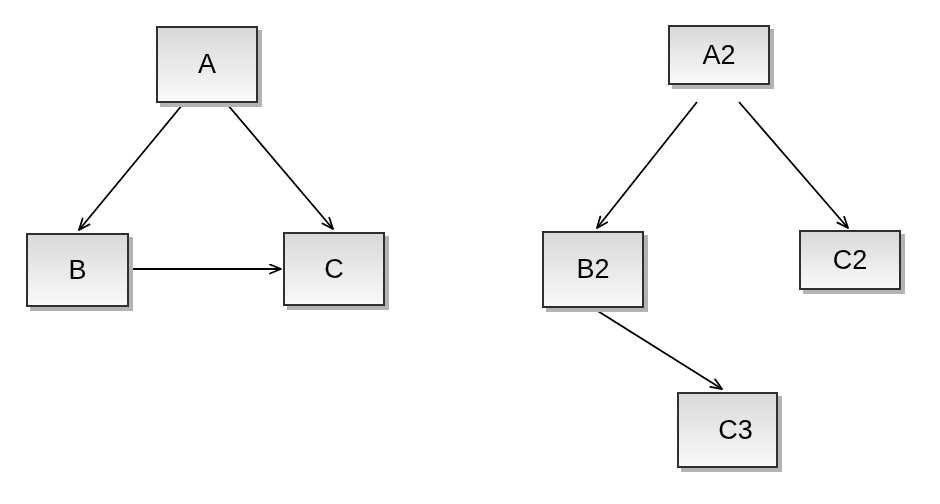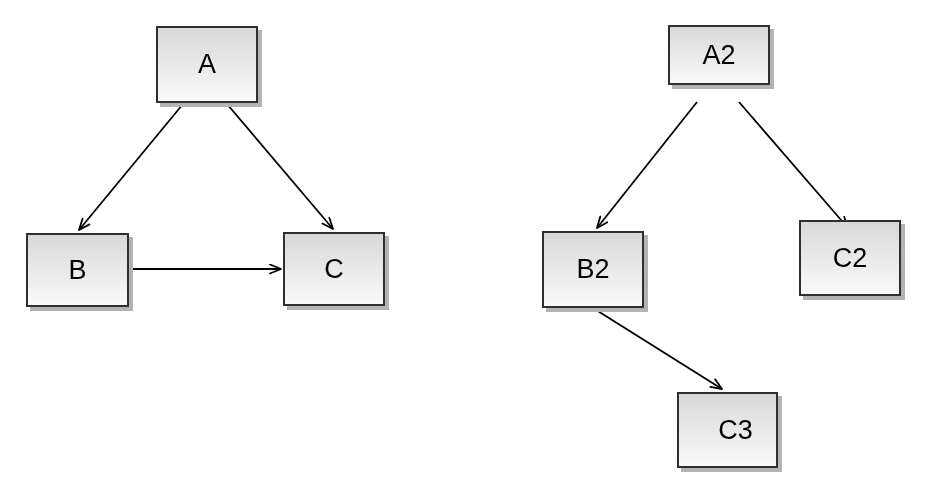--- a/index.html
+++ b/index.html
@@ -74,7 +74,7 @@
       <div class="node" style="left: 542px; top: 231px; width: 102px; height: 77px;">
         <span class="node-label">B2</span>
       </div>
-      <div class="node" style="left: 799px; top: 220px; width: 102px; height: 76px;">
+      <div class="node" style="left: 799px; top: 230px; width: 102px; height: 60px;">
         <span class="node-label">C2</span>
       </div>
       <div class="node" style="left: 677px; top: 392px; width: 101px; height: 76px; padding-left: 16px;">

